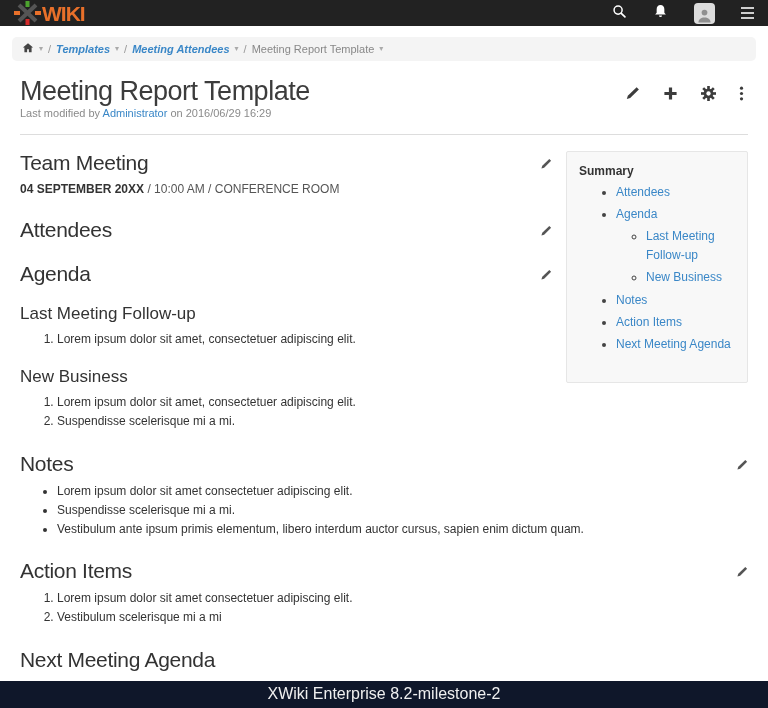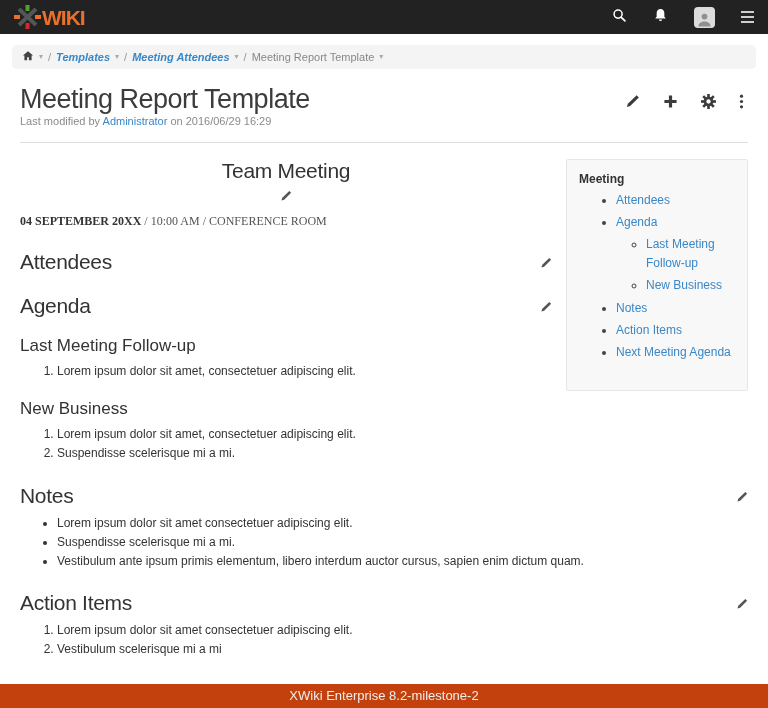--- a/index.html
+++ b/index.html
@@ -16,7 +16,7 @@
 
   
   .topbar {
-    height: 34px;
+    height: 26px;
     background: #222;
     display: flex;
     align-items: center;

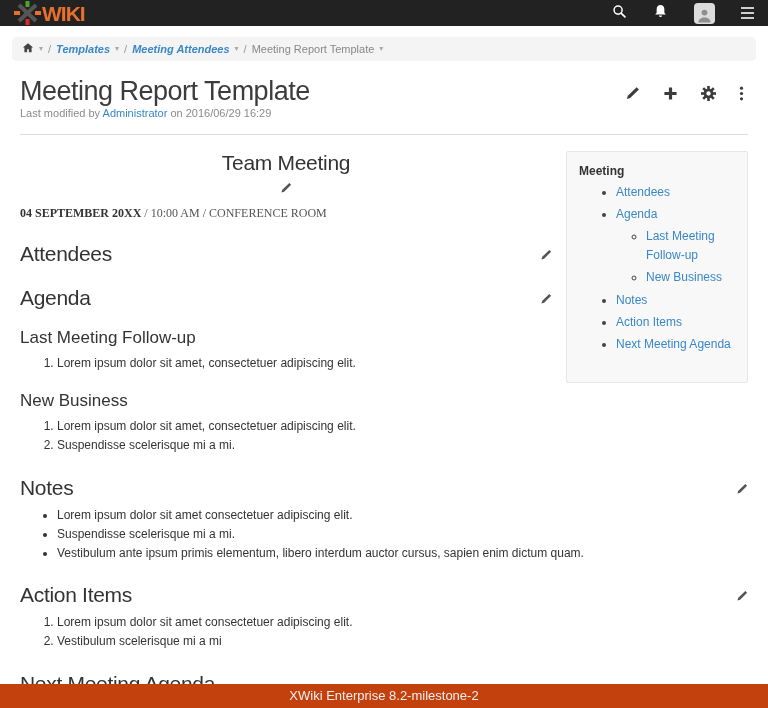--- a/index.html
+++ b/index.html
@@ -126,7 +126,7 @@
     letter-spacing: -0.3px;
     margin: 20px 0 6px;
   }
-  h1.sec:first-of-type { margin-top: 2px; flex-direction: column; }
+  h1.sec:first-of-type { margin-top: 2px; }
   h2.sec {
     font-size: 17px;
     font-weight: 400;

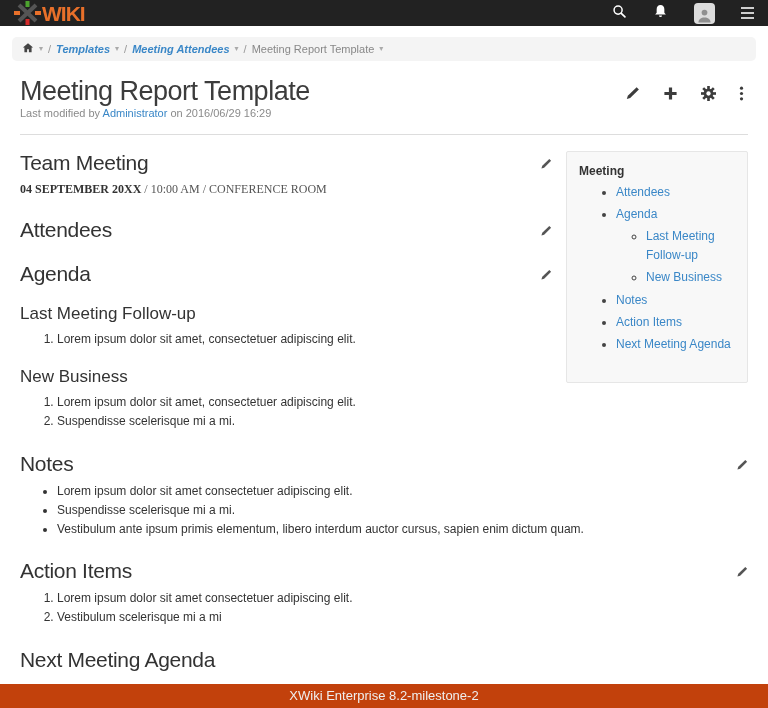--- a/index.html
+++ b/index.html
@@ -279,7 +279,7 @@
 <div class="content">
 
   <div class="summary-panel">
-    <div class="summary-title">Meeting</div>
+    <div class="summary-title">Summary</div>
     <ul>
       <li><a>Attendees</a></li>
       <li><a>Agenda</a>

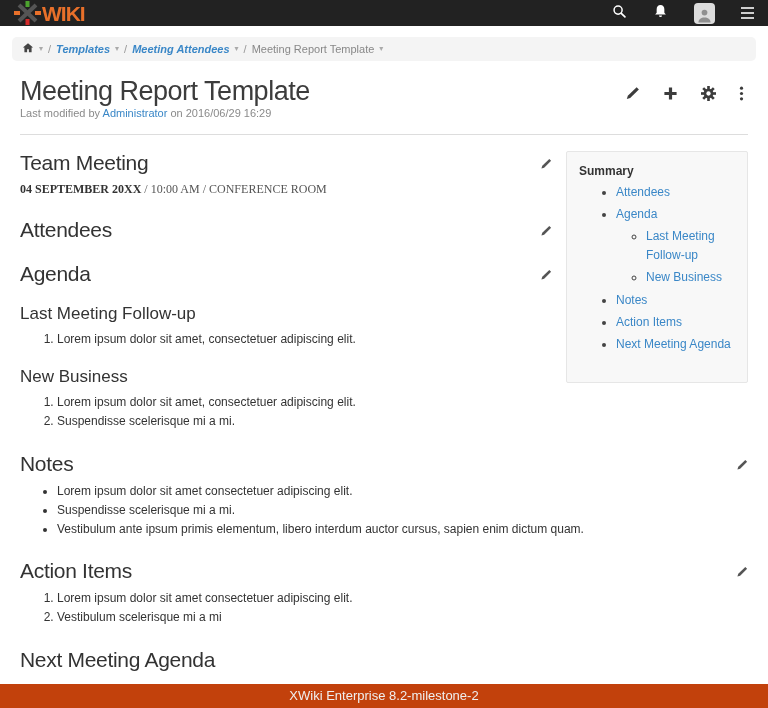--- a/index.html
+++ b/index.html
@@ -136,7 +136,7 @@
   .edit-pencil { cursor: pointer; display: flex; align-items: center; }
 
   .content p { font-size: 12px; line-height: 1.45; }
-  .subtitle { font-size: 11px; color: #555; font-family: Liberation Serif, serif; }
+  .subtitle { font-size: 11px; color: #555; }
   .subtitle b { color: #333; }
   .content ol, .content ul { margin: 5px 0 12px; padding-left: 37px; font-size: 12px; line-height: 1.6; }
   .content ul ul { list-style: circle; margin: 0 0 0; padding-left: 30px; }

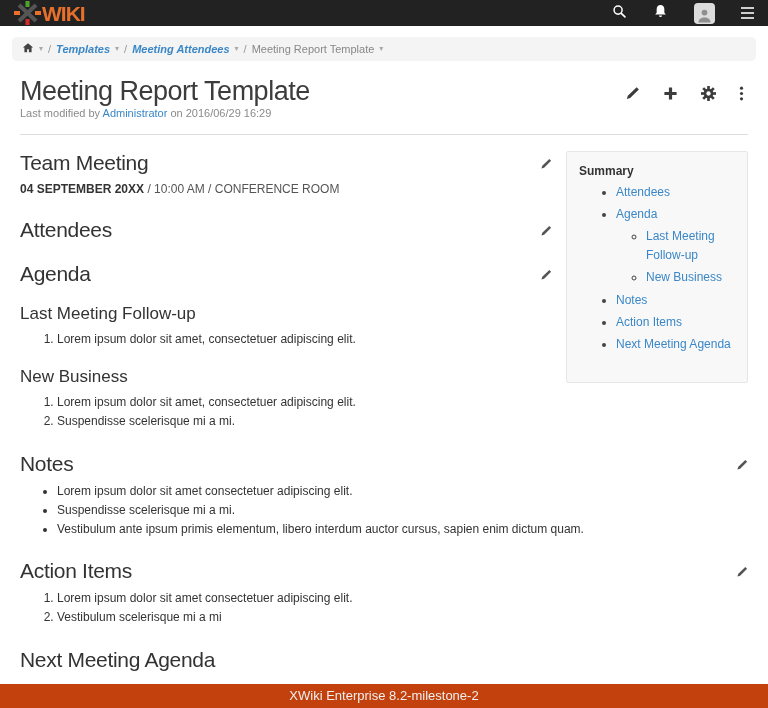--- a/index.html
+++ b/index.html
@@ -146,9 +146,9 @@
     position: absolute;
     left: 0; bottom: 0;
     width: 100%;
-    background: #c2410c;
+    background: #0f172a;
     color: #efefef;
-    font-size: 13px;
+    font-size: 16px;
     text-align: center;
     padding: 4px 0 5px;
   }

